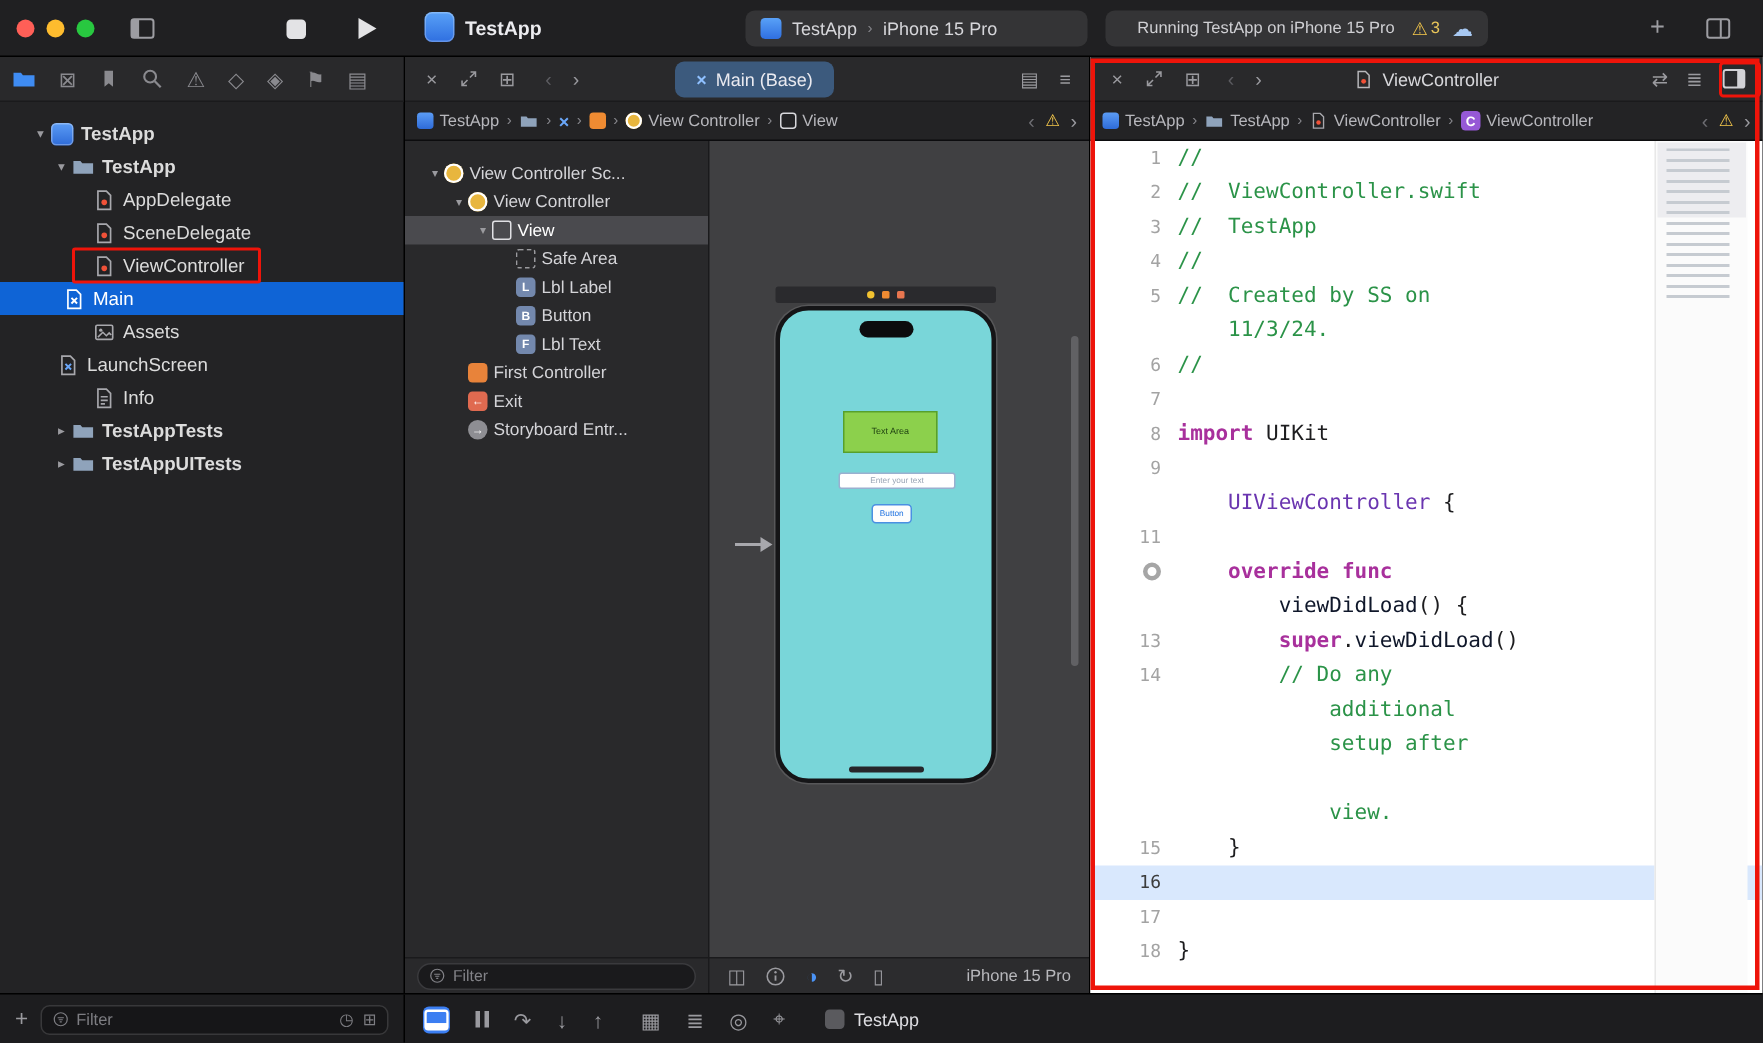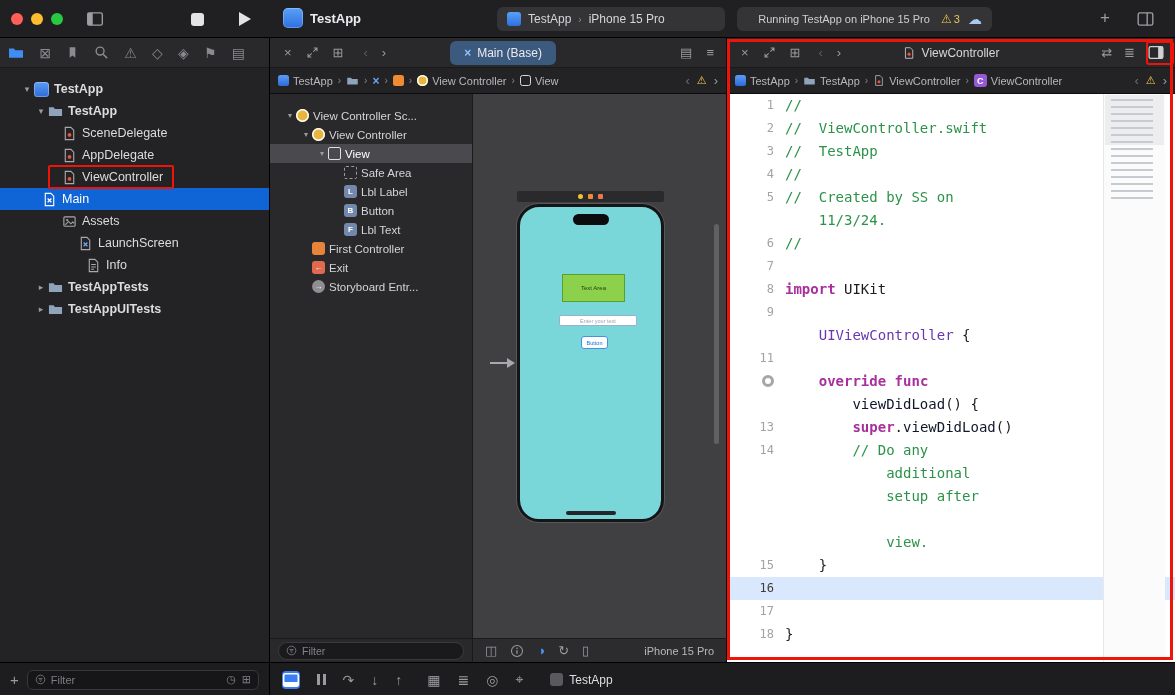--- a/index.html
+++ b/index.html
@@ -208,7 +208,7 @@
             <circle cx="8" cy="9.5" r="2" fill="#f05138"></circle>
           </svg>
         </span>
-        <span class="lbl">SceneDelegate</span>
+        <span class="lbl">AppDelegate</span>
       </div>
       <div class="nav-row" style="padding-left: 48px;">
         <span class="chev"></span>
@@ -218,7 +218,7 @@
             <circle cx="8" cy="9.5" r="2" fill="#f05138"></circle>
           </svg>
         </span>
-        <span class="lbl">AppDelegate</span>
+        <span class="lbl">SceneDelegate</span>
       </div>
       <div class="nav-row" style="padding-left: 48px;">
         <span class="chev"></span>

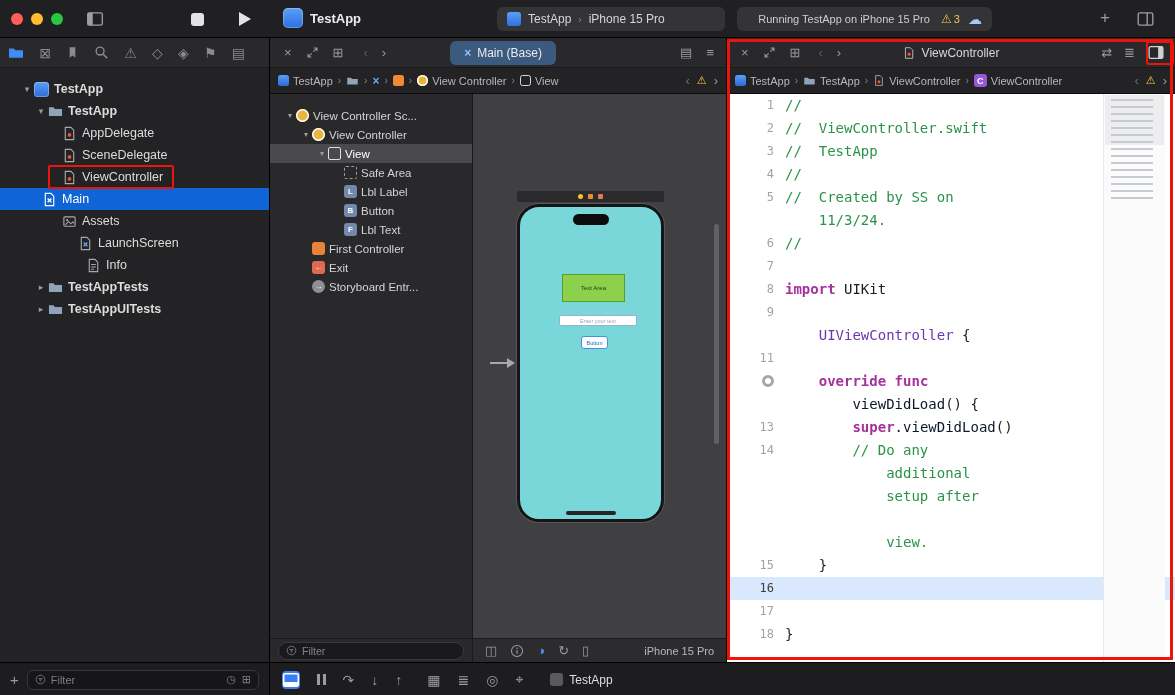--- a/index.html
+++ b/index.html
@@ -251,7 +251,7 @@
         </span>
         <span class="lbl">Assets</span>
       </div>
-      <div class="nav-row" style="padding-left: 64px;">
+      <div class="nav-row" style="padding-left: 24px;">
         <span class="chev"></span>
         <span class="fic icon">
           <svg viewBox="0 0 16 16">

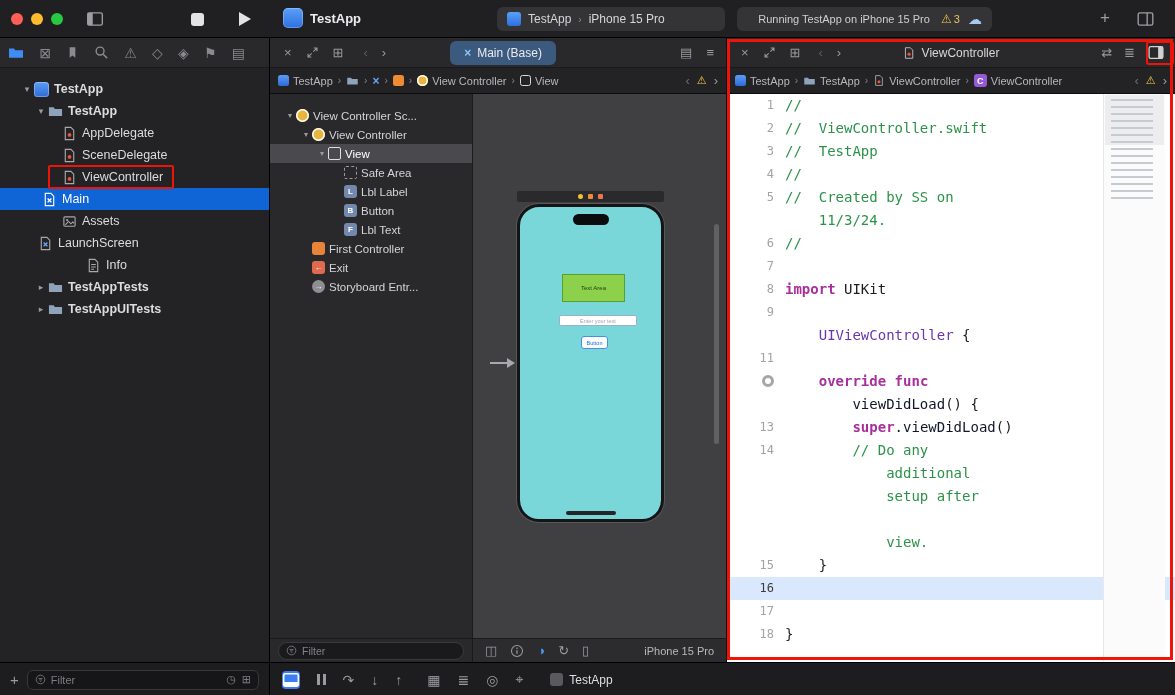--- a/index.html
+++ b/index.html
@@ -261,7 +261,7 @@
         </span>
         <span class="lbl">LaunchScreen</span>
       </div>
-      <div class="nav-row" style="padding-left: 72px;">
+      <div class="nav-row" style="padding-left: 48px;">
         <span class="chev"></span>
         <span class="fic icon">
           <svg viewBox="0 0 16 16">

